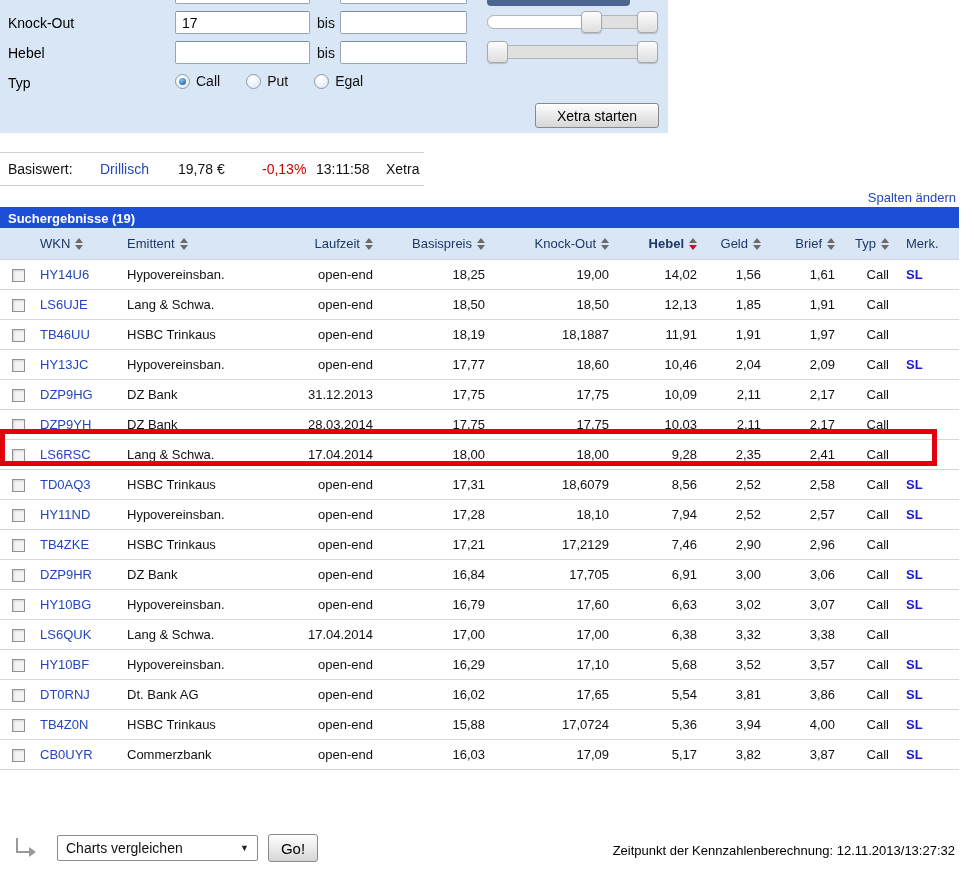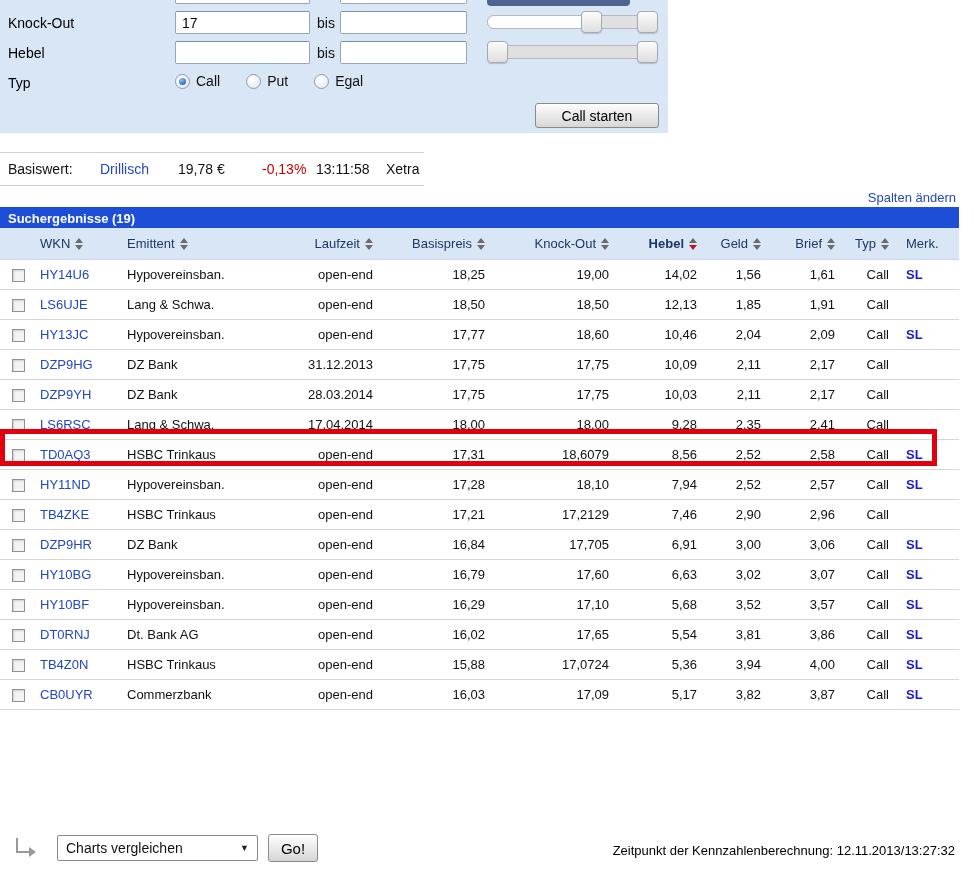--- a/index.html
+++ b/index.html
@@ -140,7 +140,7 @@
       </label>
     </div>
 
-  <button class="btn btn-search">Call starten</button>
+  <button class="btn btn-search">Xetra starten</button>
 </div>
 
 <div class="rule" style="top:152px;"></div>

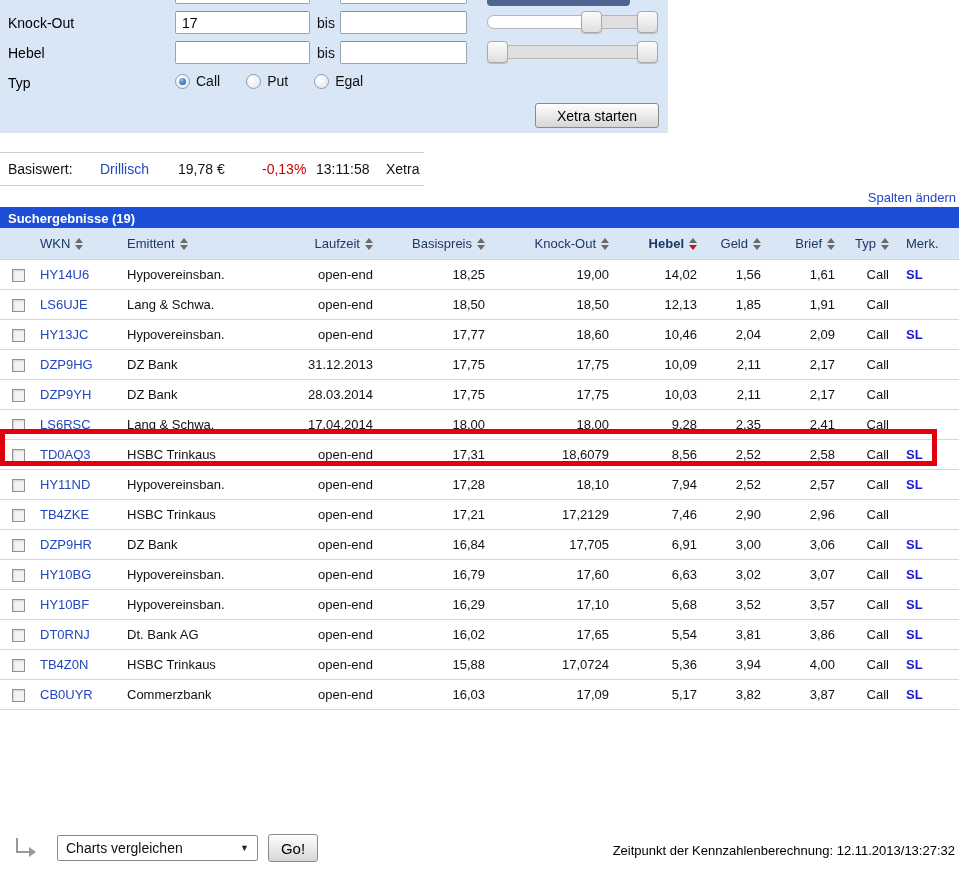--- a/index.html
+++ b/index.html
@@ -272,6 +272,19 @@
         </tr>
         <tr>
           <td class="c0 l"><span class="cb"></span></td>
+          <td class="c1 l"><a>TB46UU</a></td>
+          <td class="c2 l">HSBC Trinkaus</td>
+          <td class="c3 r">open-end</td>
+          <td class="c4 r">18,19</td>
+          <td class="c5 r">18,1887</td>
+          <td class="c6 r">11,91</td>
+          <td class="c7 r">1,91</td>
+          <td class="c8 r">1,97</td>
+          <td class="c9 r">Call</td>
+          <td class="c10 l"></td>
+        </tr>
+        <tr>
+          <td class="c0 l"><span class="cb"></span></td>
           <td class="c1 l"><a>HY13JC</a></td>
           <td class="c2 l">Hypovereinsban.</td>
           <td class="c3 r">open-end</td>

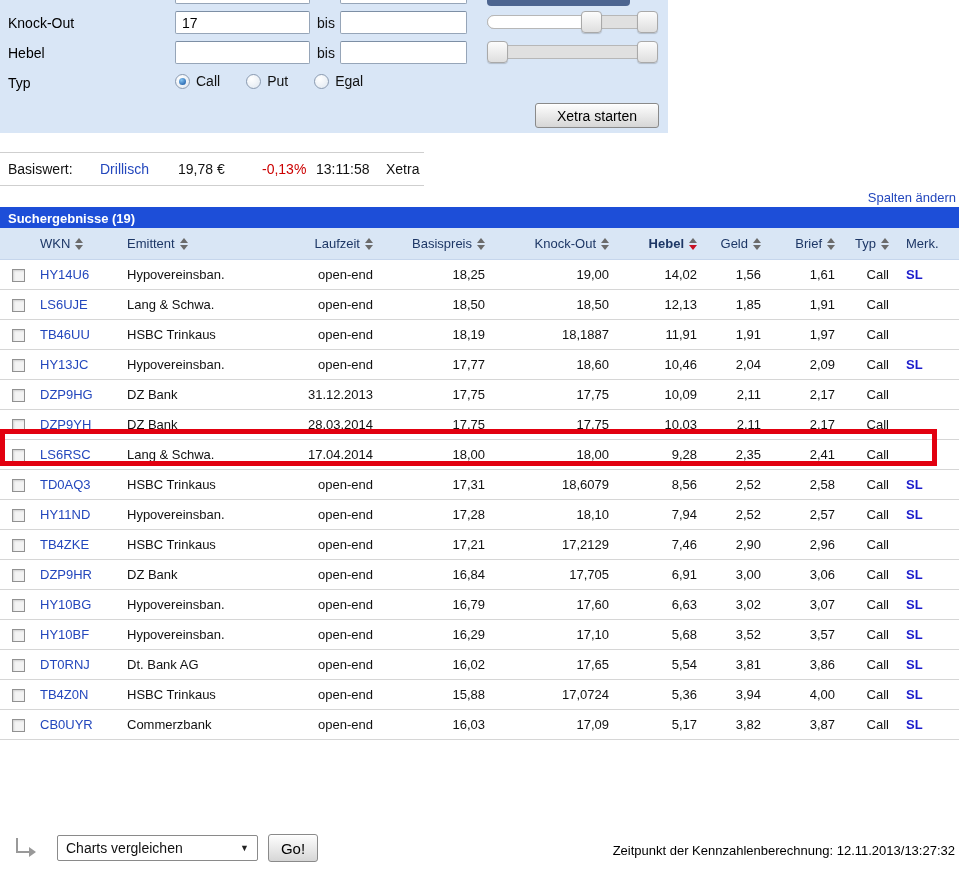--- a/index.html
+++ b/index.html
@@ -402,6 +402,19 @@
         </tr>
         <tr>
           <td class="c0 l"><span class="cb"></span></td>
+          <td class="c1 l"><a>LS6QUK</a></td>
+          <td class="c2 l">Lang &amp; Schwa.</td>
+          <td class="c3 r">17.04.2014</td>
+          <td class="c4 r">17,00</td>
+          <td class="c5 r">17,00</td>
+          <td class="c6 r">6,38</td>
+          <td class="c7 r">3,32</td>
+          <td class="c8 r">3,38</td>
+          <td class="c9 r">Call</td>
+          <td class="c10 l"></td>
+        </tr>
+        <tr>
+          <td class="c0 l"><span class="cb"></span></td>
           <td class="c1 l"><a>HY10BF</a></td>
           <td class="c2 l">Hypovereinsban.</td>
           <td class="c3 r">open-end</td>

